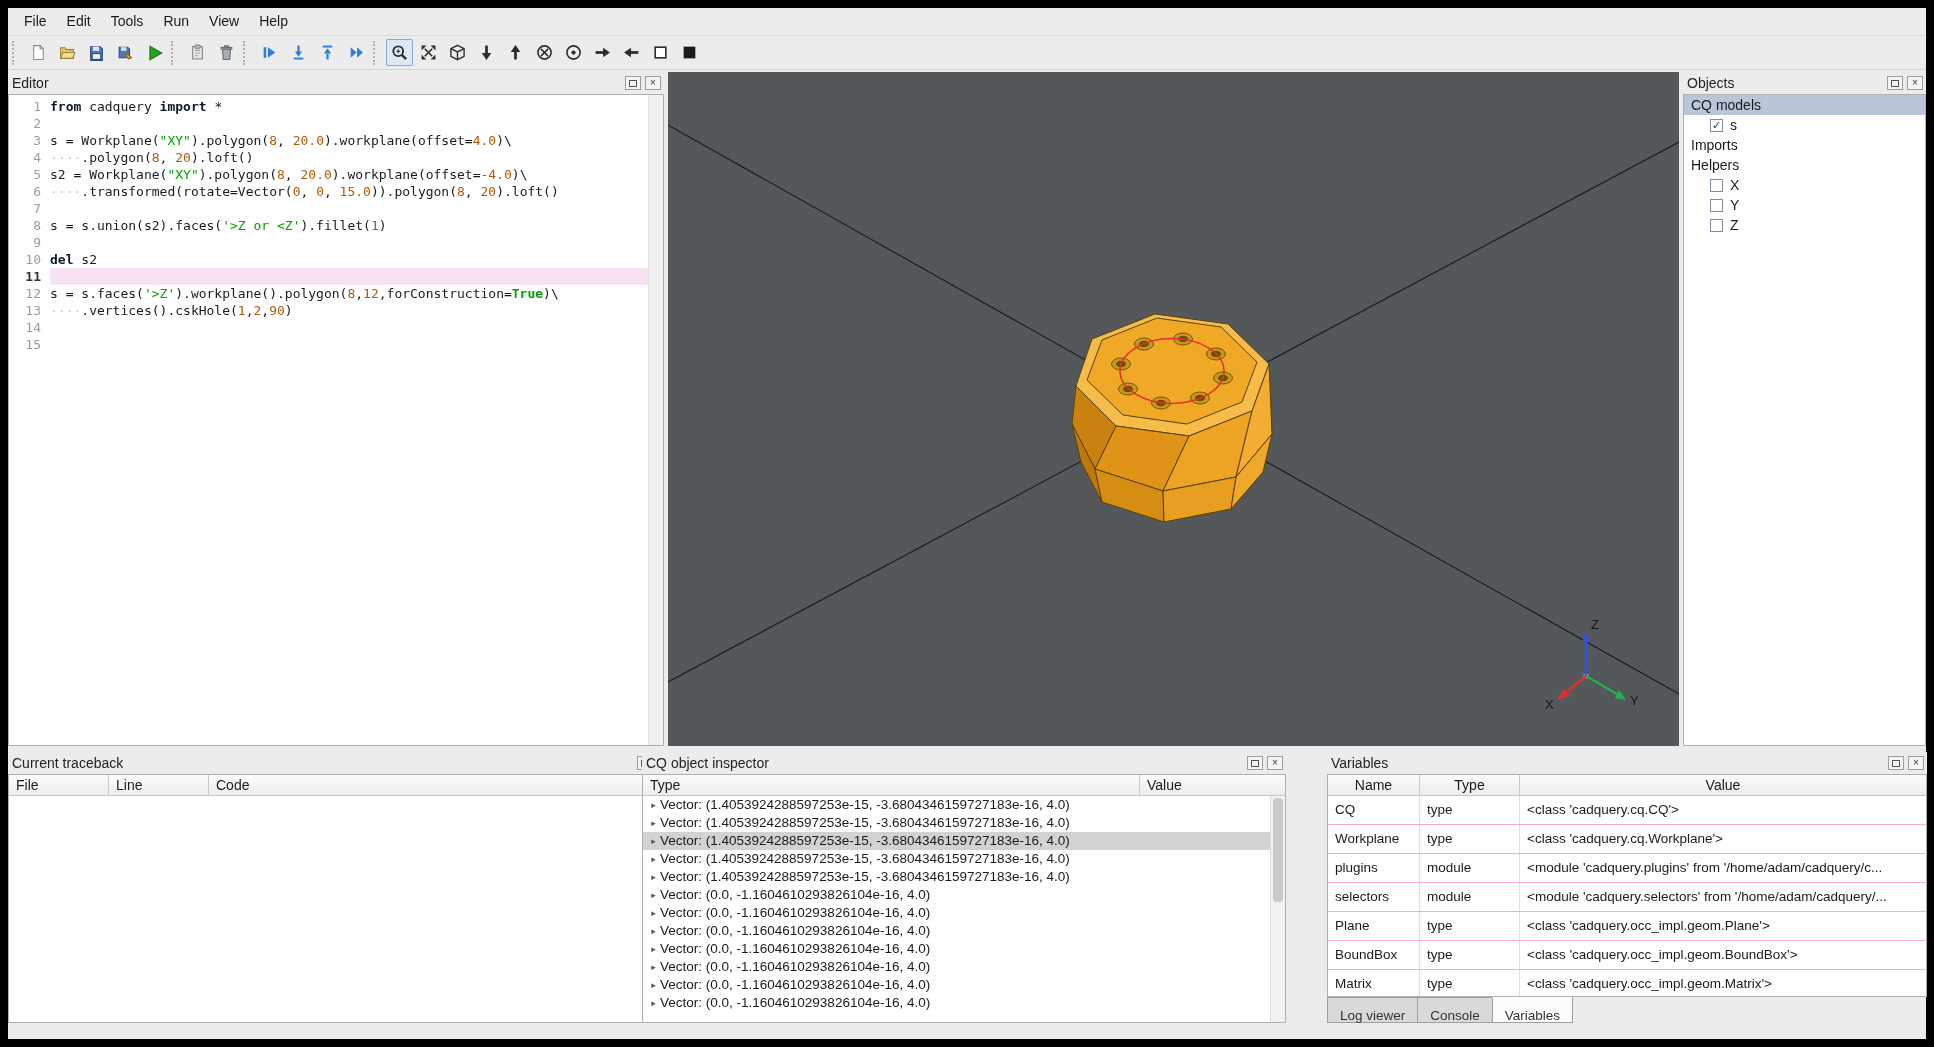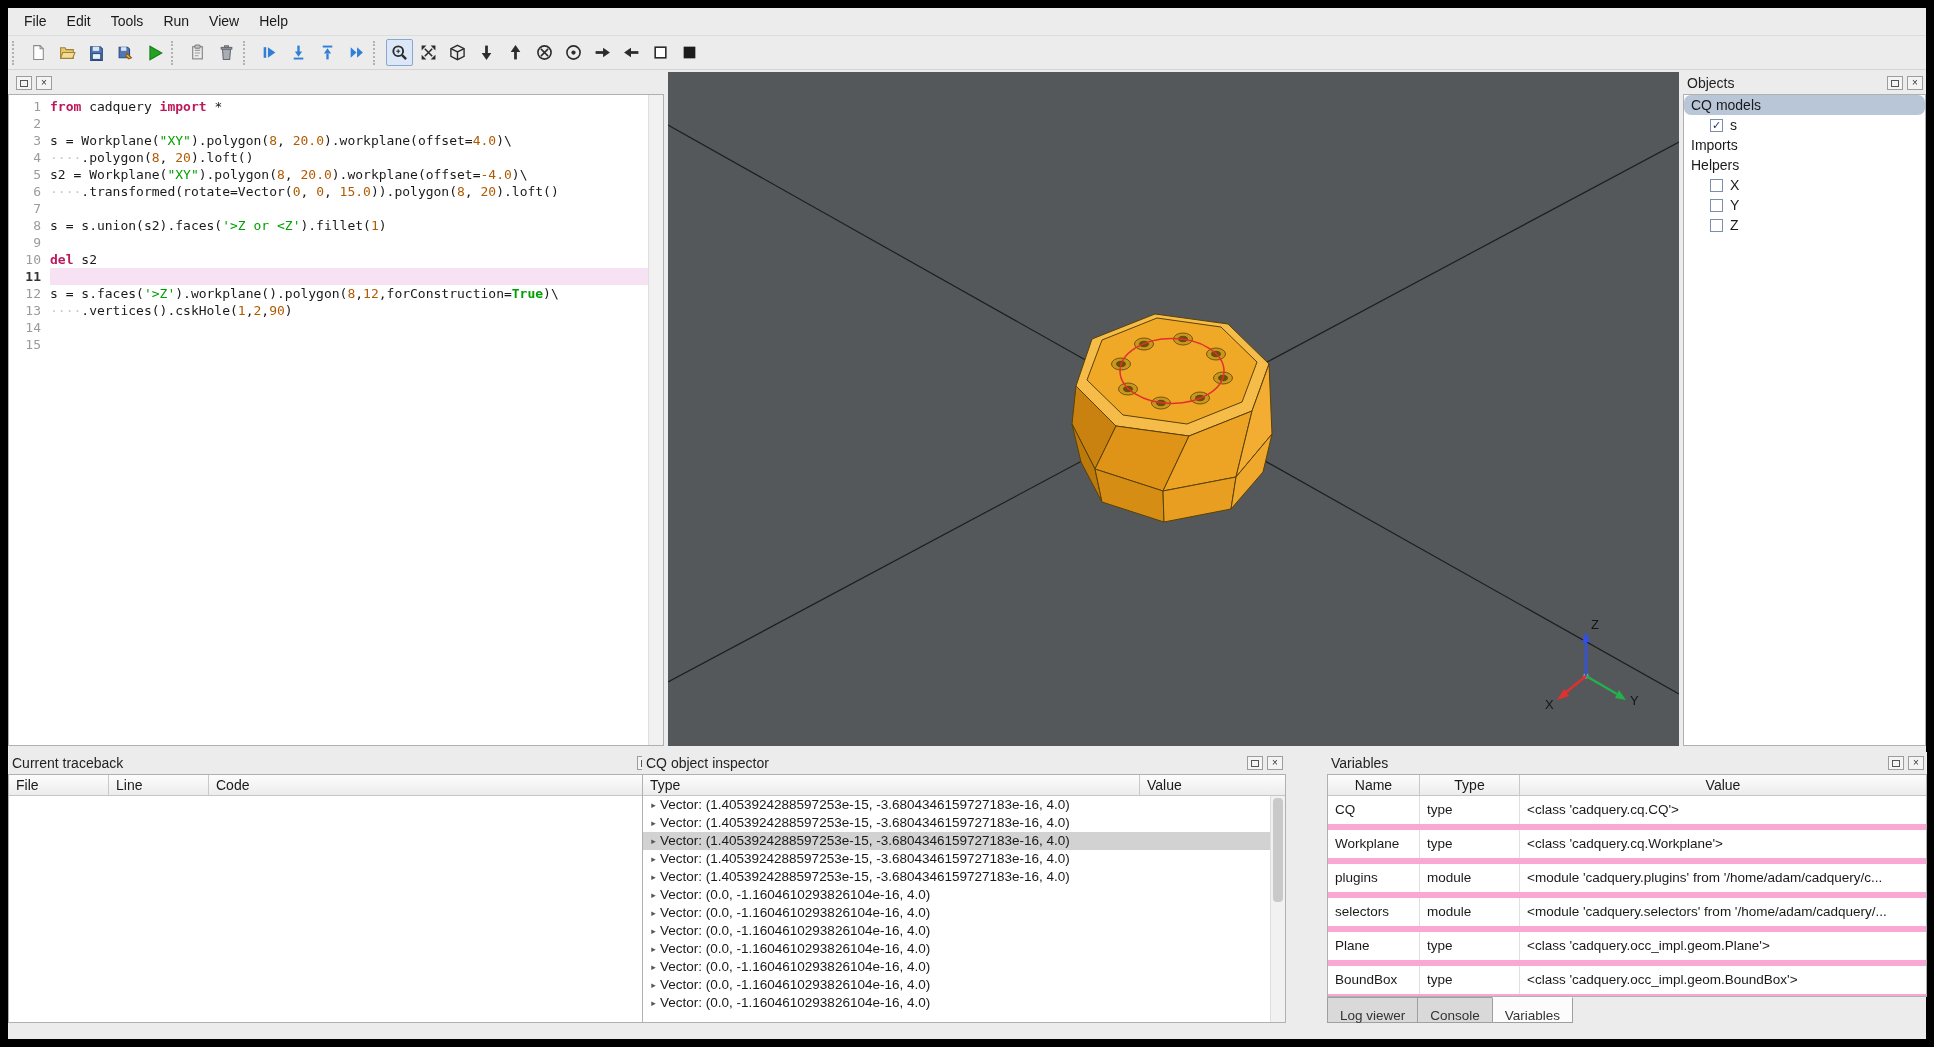--- a/index.html
+++ b/index.html
@@ -252,6 +252,7 @@
 
   <div class="panel" style="left:0;top:64px;width:656px;height:674px;">
     <div class="panel-title">
+      <span class="t">Editor</span>
       <span class="wbtn">
             <span class="sq"></span>
           </span>

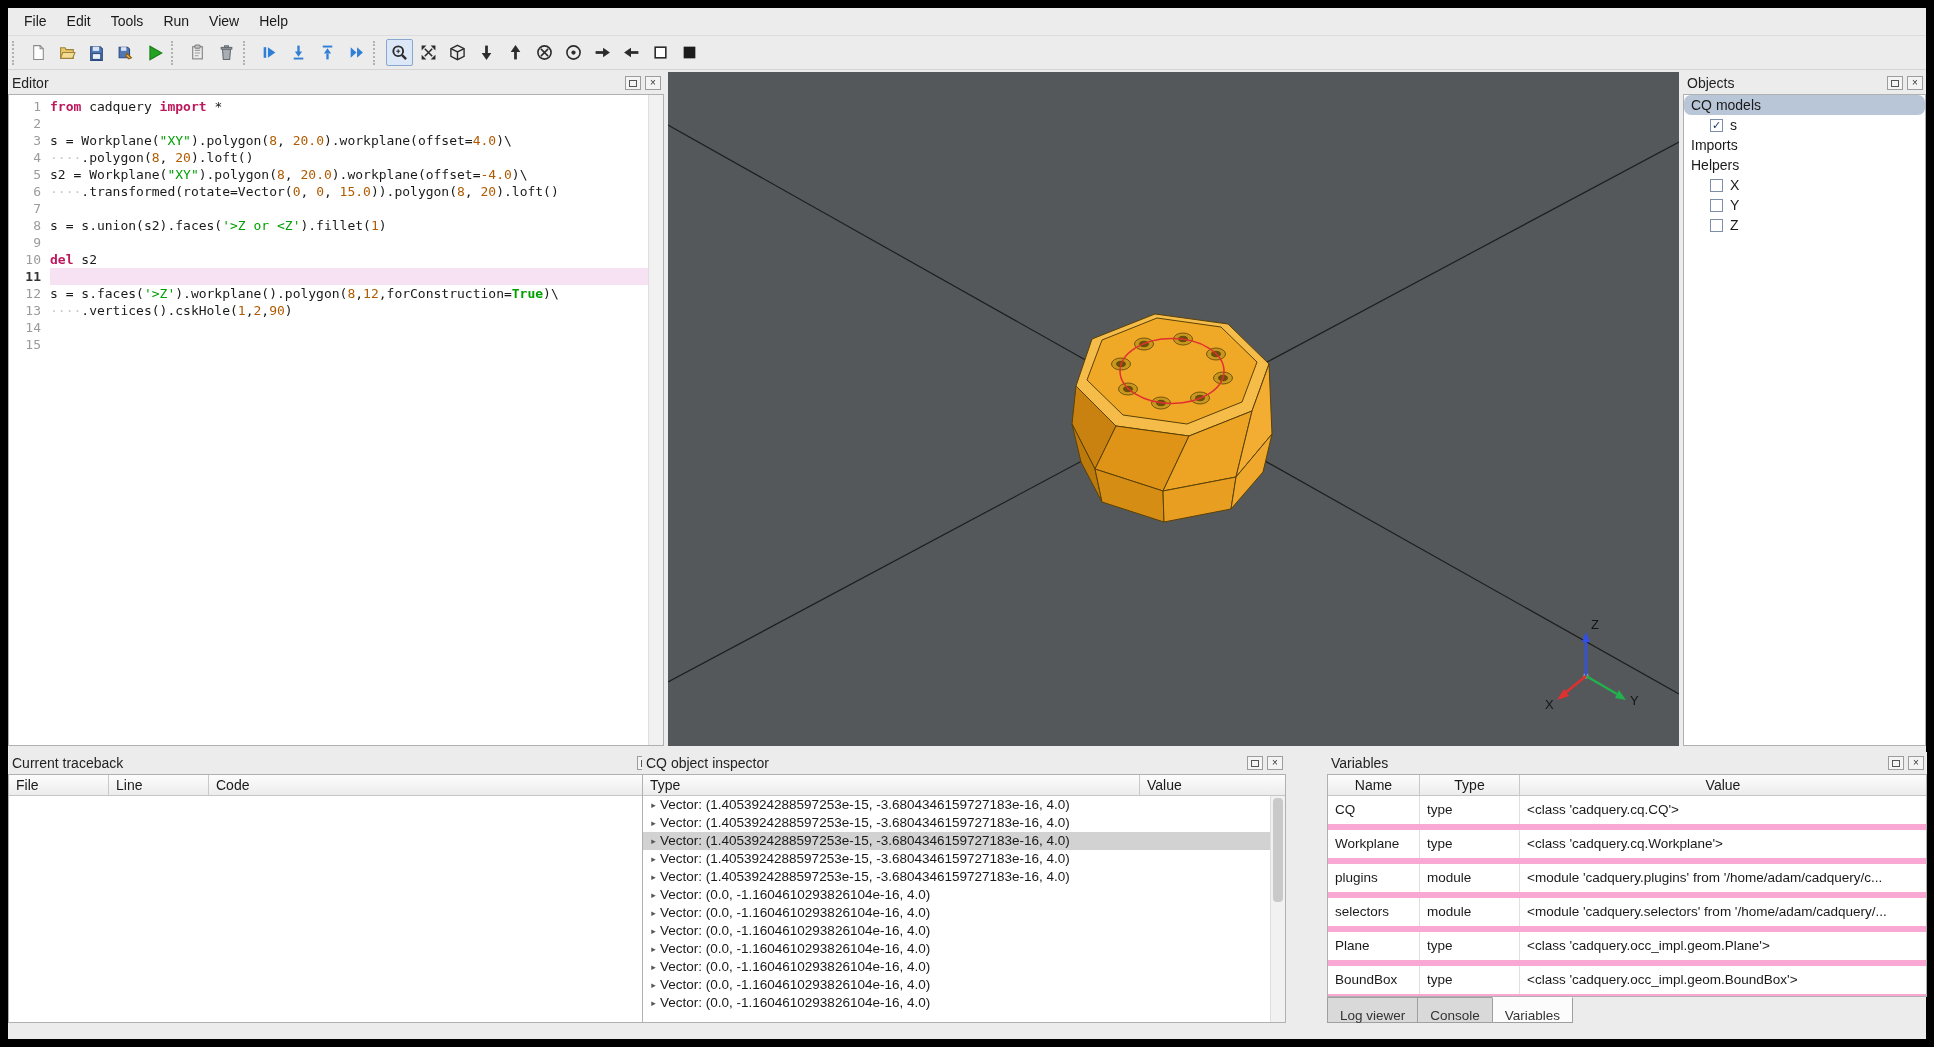--- a/index.html
+++ b/index.html
@@ -39,7 +39,7 @@
   .cl .ct{flex:1;white-space:pre;}
   .cl.cur .ct{background:#f6e2f2;}
   .cl.cur .ln{color:#333;font-weight:bold;}
-  .tok-kw{color:#be185d;font-weight:bold;}
+  .tok-kw{color:#0f172a;font-weight:bold;}
   .tok-str{color:#00a000;}
   .tok-num{color:#b05a00;}
   .tok-builtin{color:#00a000;font-weight:bold;}

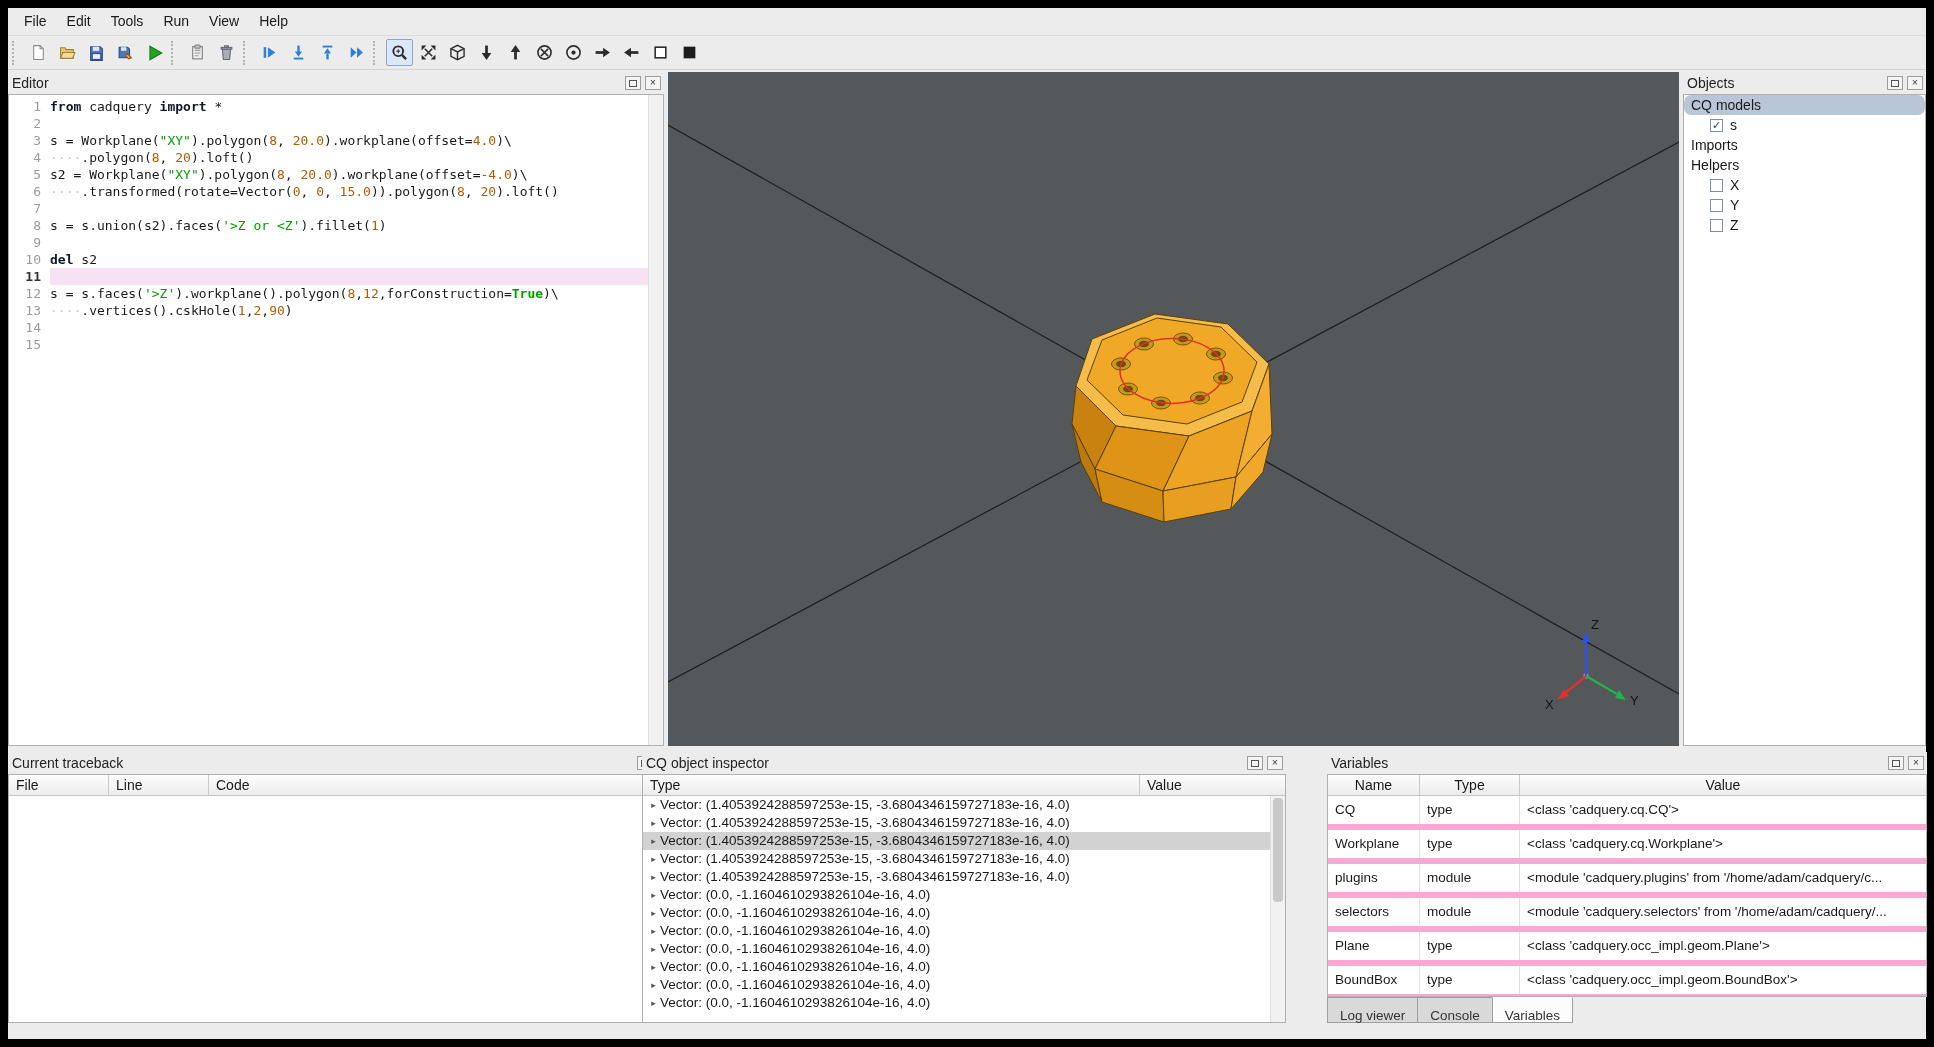--- a/index.html
+++ b/index.html
@@ -75,7 +75,7 @@
   .tab.active{background:#fcfcfc;border-top-color:#fcfcfc;}
 
   
-  .trow{height:20px;display:flex;align-items:center;padding-left:7px;border-radius:7px;}
+  .trow{height:20px;display:flex;align-items:center;padding-left:7px;}
   .trow.sel{background:#b9c6d8;}
   .trow.child{padding-left:26px;}
   .cbx{width:13px;height:13px;border:1px solid #7d8ea8;background:#fff;margin-right:7px;flex:none;

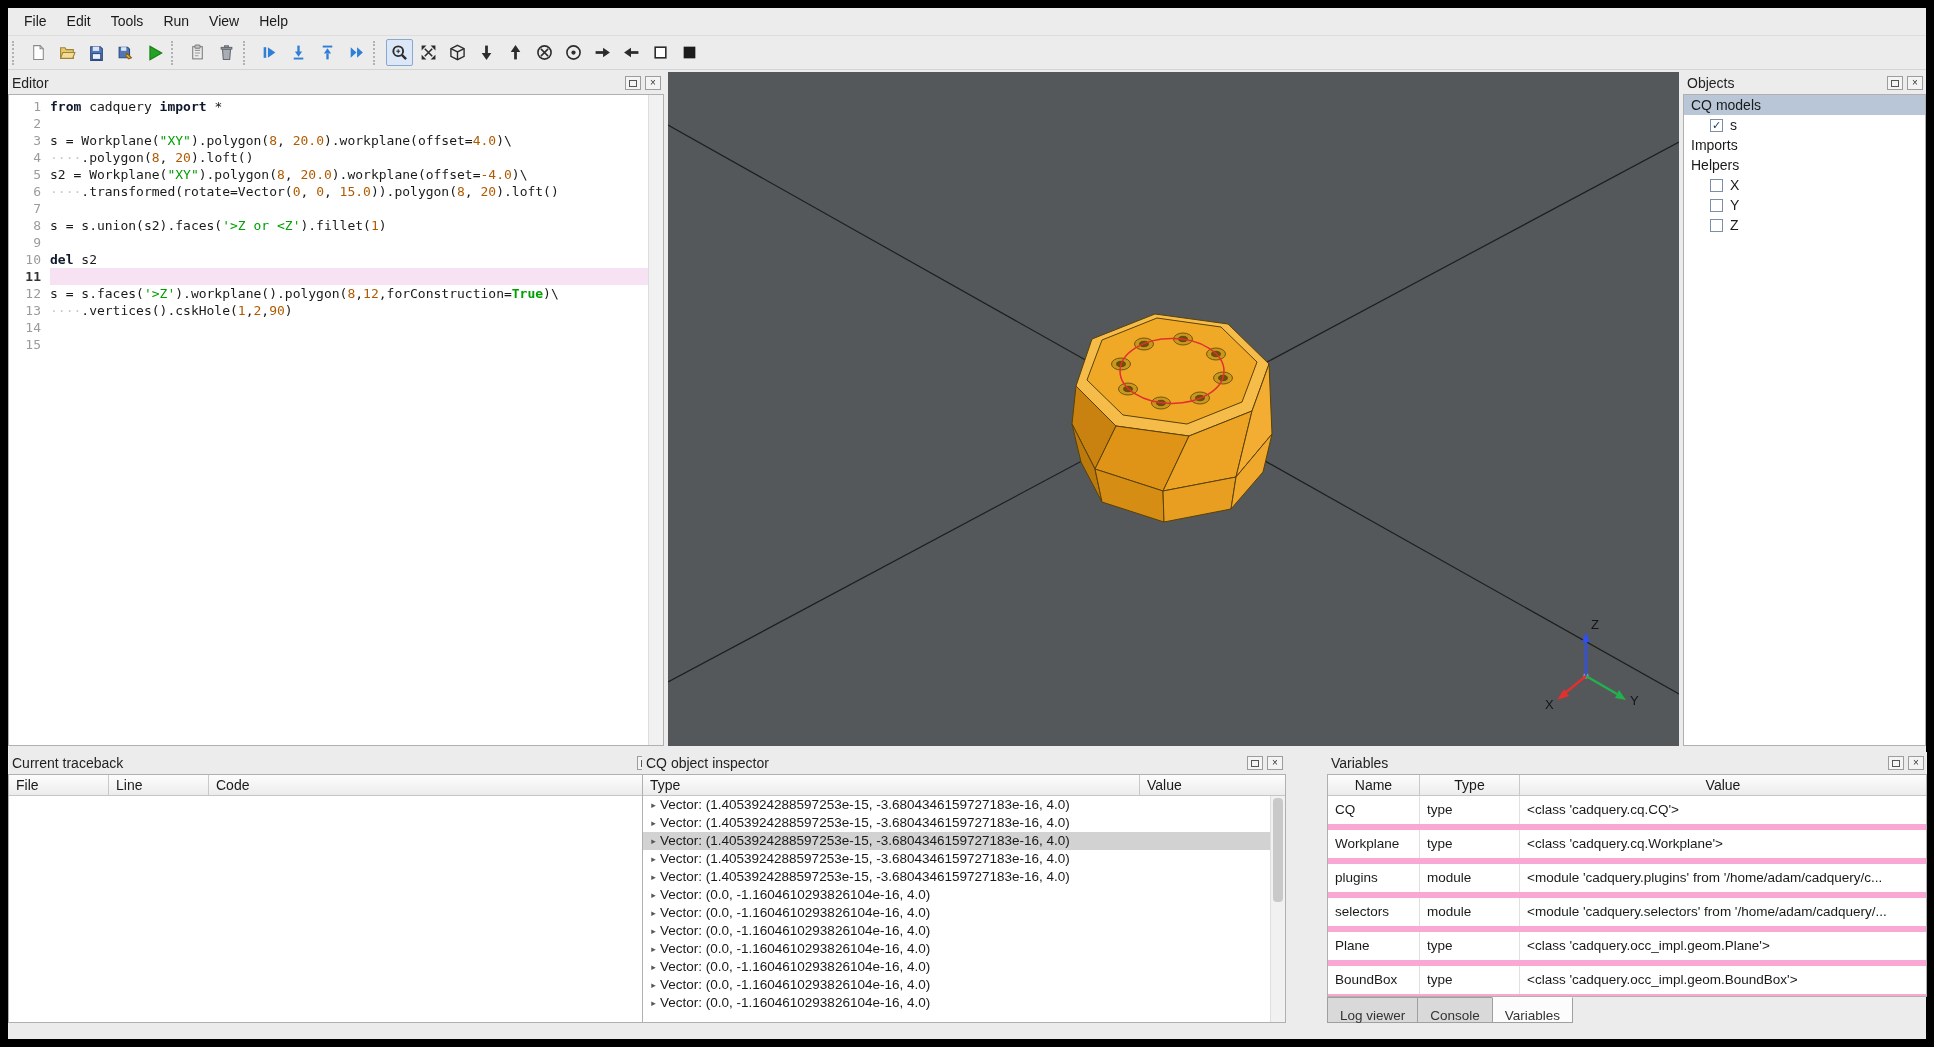--- a/index.html
+++ b/index.html
@@ -60,7 +60,7 @@
   .irow .tri{color:#555;font-size:9px;width:13px;flex:none;text-align:center;}
   .irow.sel{background:#d2d2d2;}
 
-  .vrow{display:flex;height:28px;line-height:27px;border-bottom:6px solid #f9a8d4;font-size:13.5px;}
+  .vrow{display:flex;height:28px;line-height:27px;border-bottom:1px solid #f9a8d4;font-size:13.5px;}
   .vrow .vc{padding:0 7px;border-right:1px solid #e0e0e0;box-sizing:border-box;
             overflow:hidden;white-space:nowrap;}
   .vrow .vc:last-child{border-right:none;flex:1;}

